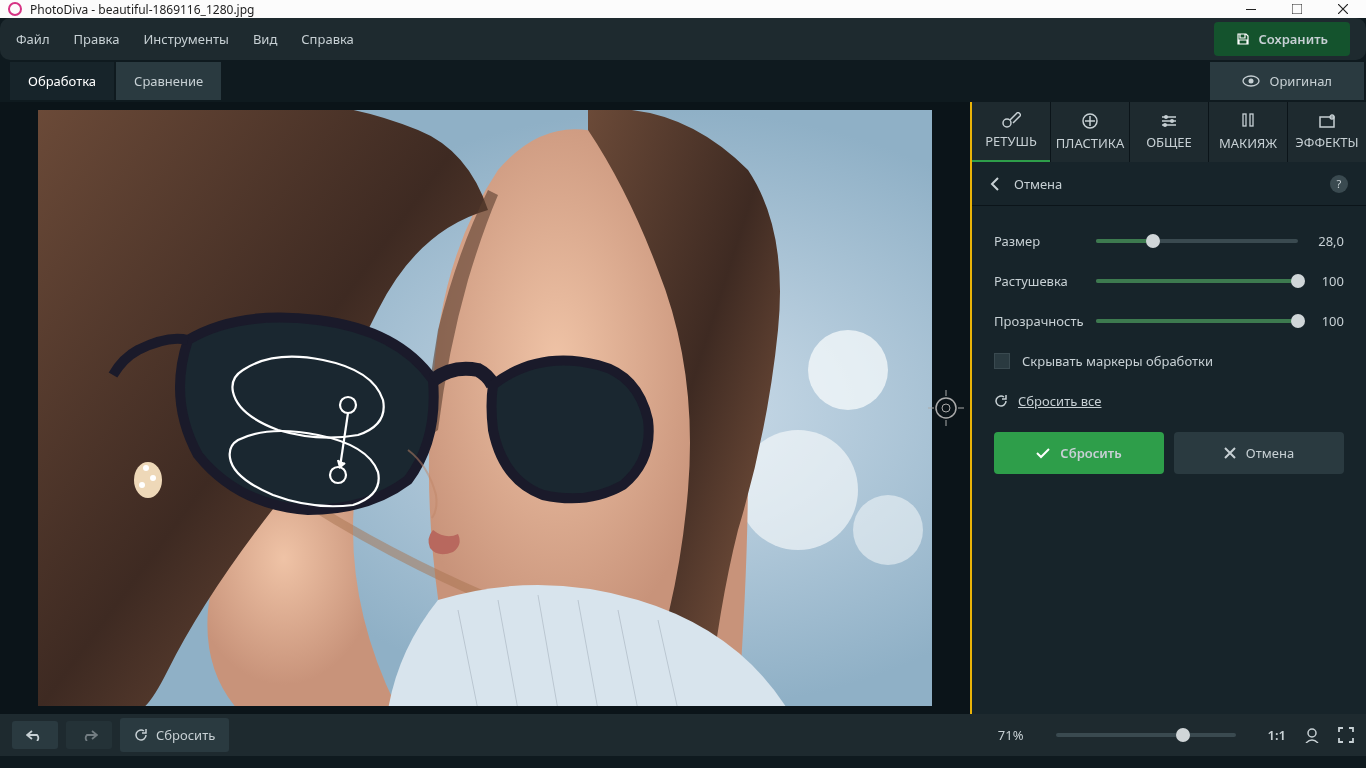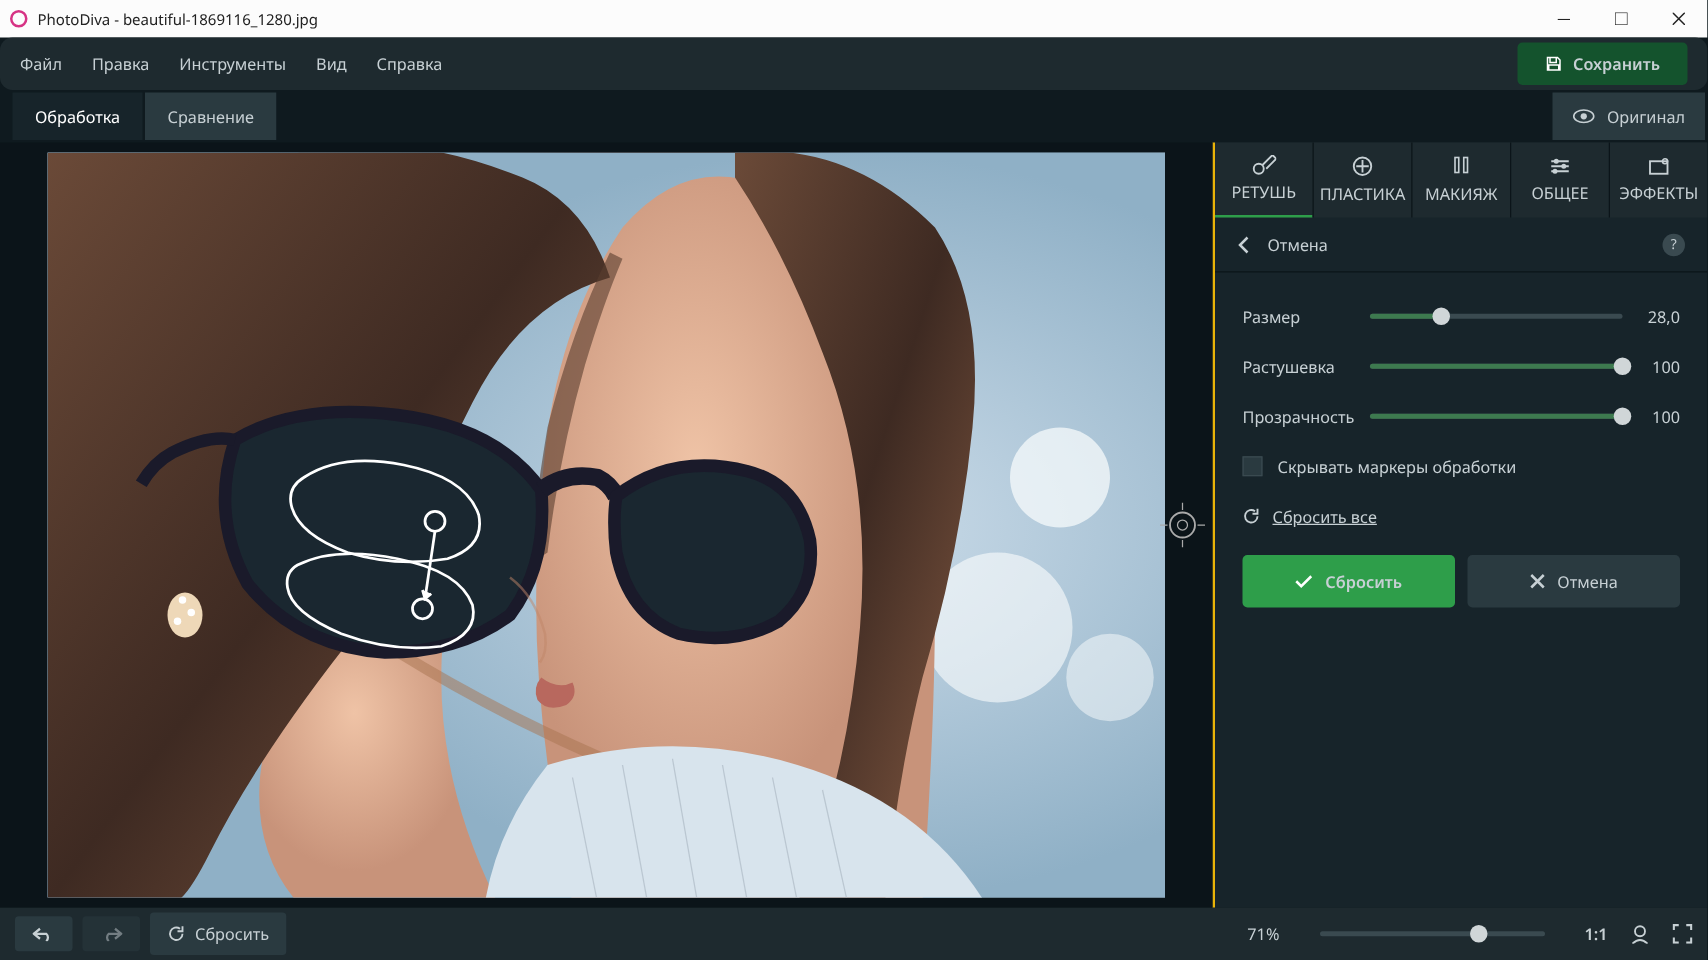--- a/index.html
+++ b/index.html
@@ -4,7 +4,7 @@
 <style>
 * { margin: 0; padding: 0; box-sizing: border-box; font-family: system-ui, -apple-system, sans-serif; font-size: 13px; color: #c7d0d4; user-select: none; }
 html, body { width: 1366px; height: 768px; overflow: hidden; background: #0f1a1f; }
-.titlebar { height: 30px; background: #fcfcfc; display: flex; align-items: center; padding-left: 8px; }
+.titlebar { height: 18px; background: #fcfcfc; display: flex; align-items: center; padding-left: 8px; }
 .titlebar .logo { width: 14px; height: 14px; border-radius: 50%; border: 2px solid #d63384; margin-right: 8px; }
 .titlebar .title { color: #222; font-size: 12px; }
 .titlebar .winbtns { margin-left: auto; display: flex; }

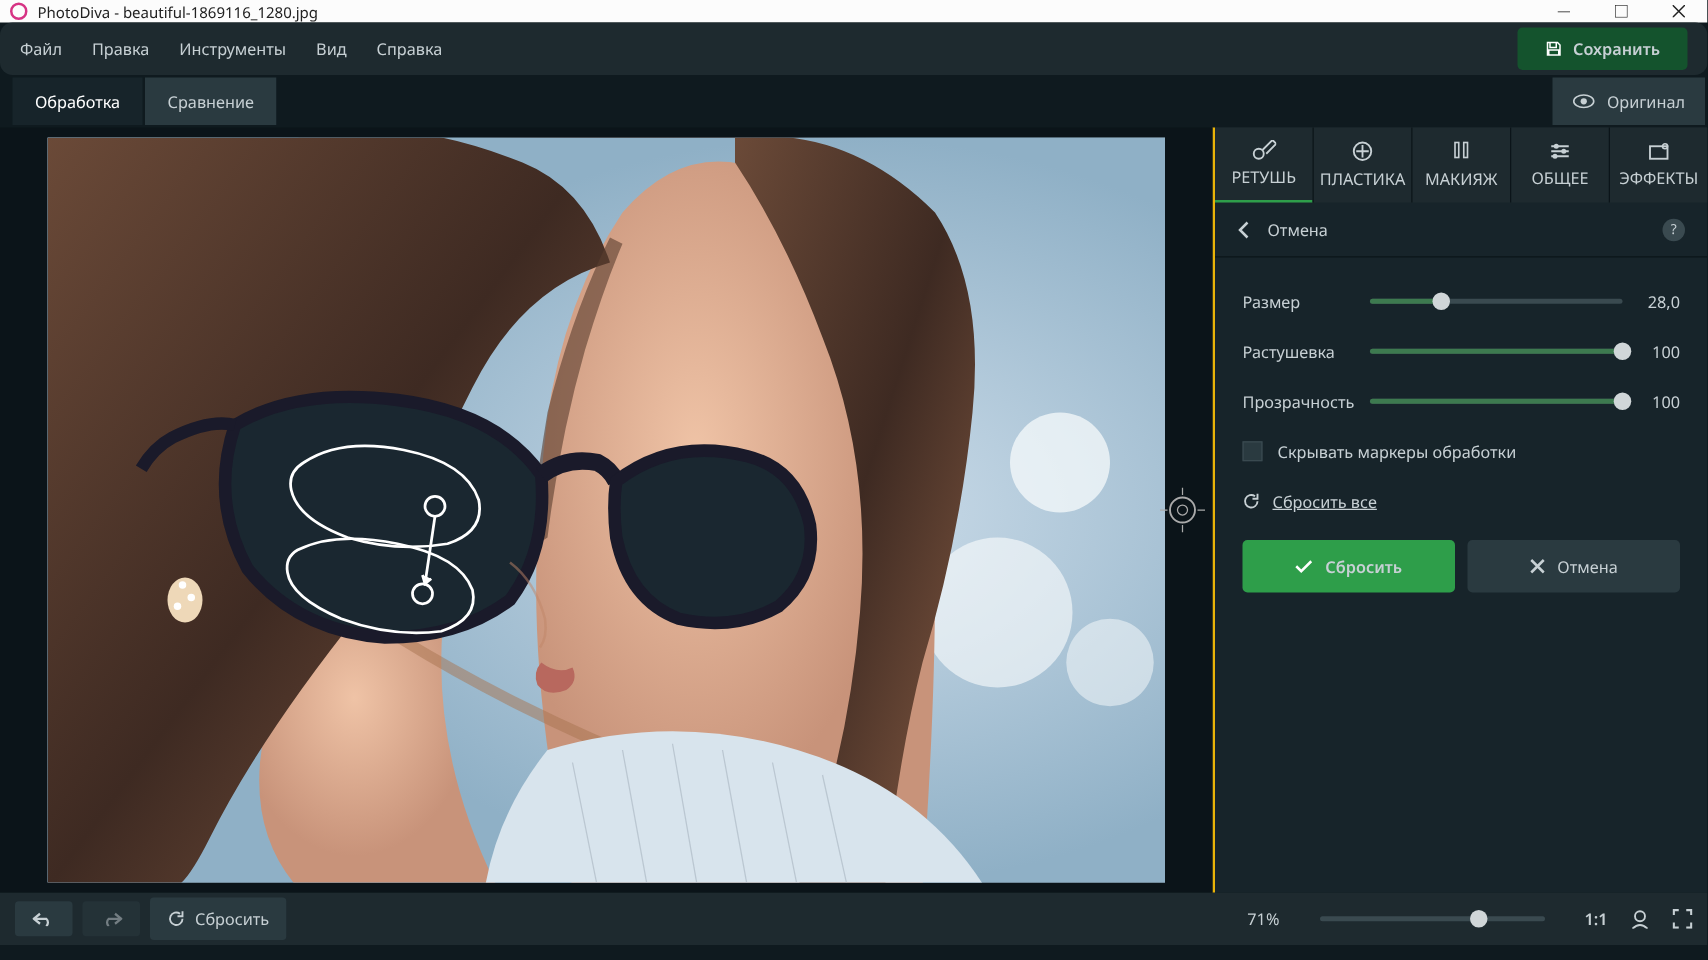--- a/index.html
+++ b/index.html
@@ -14,7 +14,7 @@
 .toolbar { height: 42px; background: #0f1a1f; display: flex; align-items: center; padding-left: 10px; gap: 0; }
 .tabbtn { padding: 10px 18px; background: #2a3a40; margin-right: 2px; }
 .tabbtn.active { background: #17242a; color: #fff; }
-.orig-btn { margin-left: auto; background: #2a3a40; padding: 10px 16px; display: flex; gap: 10px; align-items: center; margin-right: 2px; }
+.orig-btn { margin-left: auto; background: #2a3a40; padding: 10px 32px; display: flex; gap: 10px; align-items: center; margin-right: 2px; }
 .body { display: flex; height: calc(768px - 30px - 42px - 42px - 42px); }
 .canvas { width: 970px; height: 100%; background: #0b1419; padding: 8px 38px 8px 38px; position: relative; }
 .photo { width: 100%; height: 100%; position: relative; overflow: hidden; background: radial-gradient(ellipse 60% 80% at 55% 40%, #d9a785 0%, #b8826a 25%, #5a4038 45%, #7da2ba 60%, #9fb8c8 100%); }

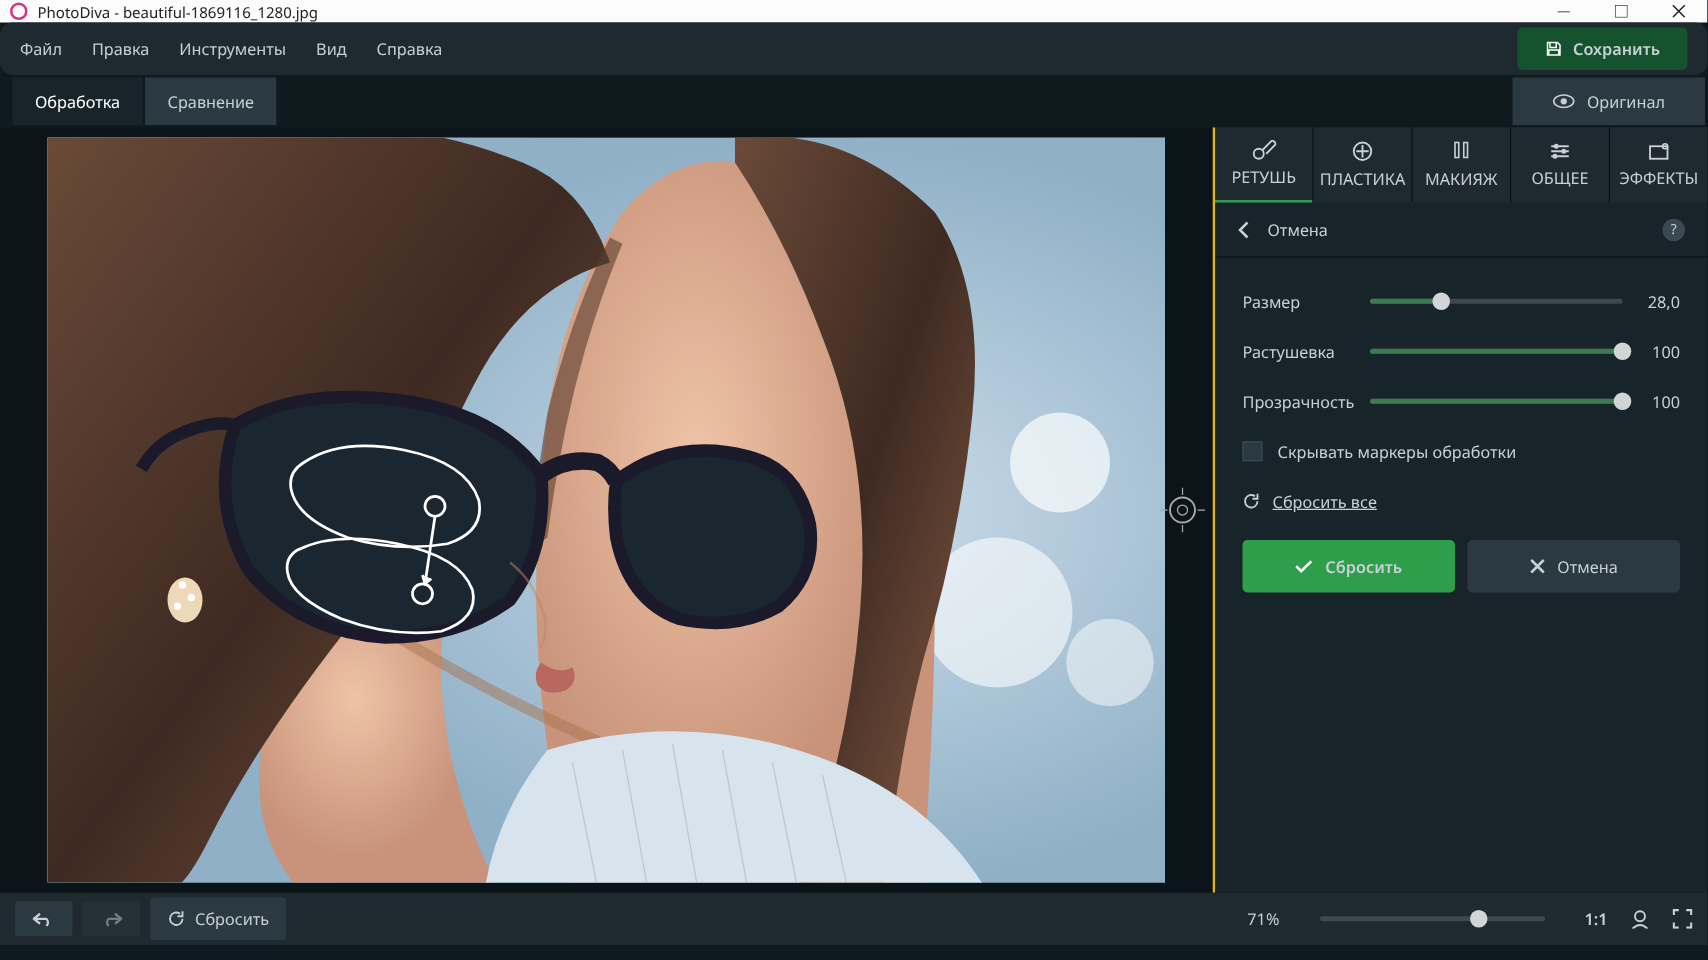--- a/index.html
+++ b/index.html
@@ -198,15 +198,6 @@
       </div>
       <div class="rt">
         <span>
-            <svg width="18" height="18">
-              <rect x="4" y="2" width="3" height="12" fill="none" stroke="#c7d0d4" stroke-width="1.3"></rect>
-              <rect x="11" y="2" width="3" height="12" fill="none" stroke="#c7d0d4" stroke-width="1.3"></rect>
-            </svg>
-          </span>
-        <span>МАКИЯЖ</span>
-      </div>
-      <div class="rt">
-        <span>
             <svg width="18" height="16">
               <line x1="2" y1="4" x2="16" y2="4" stroke="#c7d0d4" stroke-width="1.5"></line>
               <line x1="2" y1="8" x2="16" y2="8" stroke="#c7d0d4" stroke-width="1.5"></line>
@@ -217,6 +208,15 @@
             </svg>
           </span>
         <span>ОБЩЕЕ</span>
+      </div>
+      <div class="rt">
+        <span>
+            <svg width="18" height="18">
+              <rect x="4" y="2" width="3" height="12" fill="none" stroke="#c7d0d4" stroke-width="1.3"></rect>
+              <rect x="11" y="2" width="3" height="12" fill="none" stroke="#c7d0d4" stroke-width="1.3"></rect>
+            </svg>
+          </span>
+        <span>МАКИЯЖ</span>
       </div>
       <div class="rt">
         <span>

